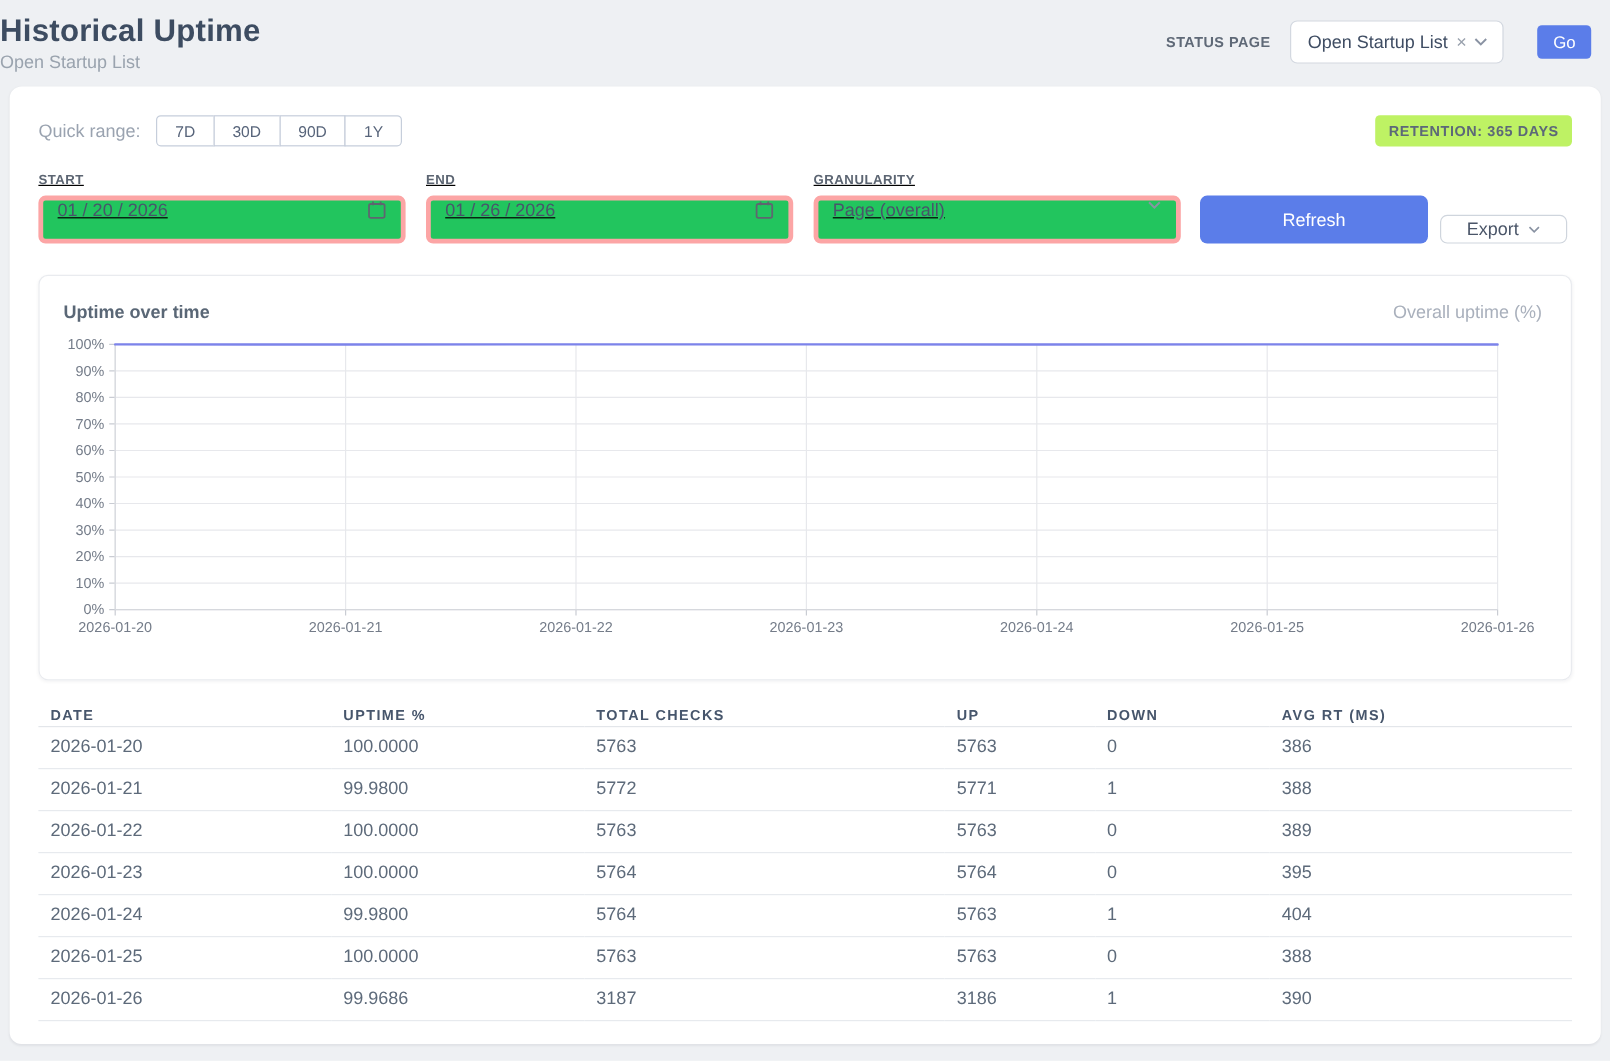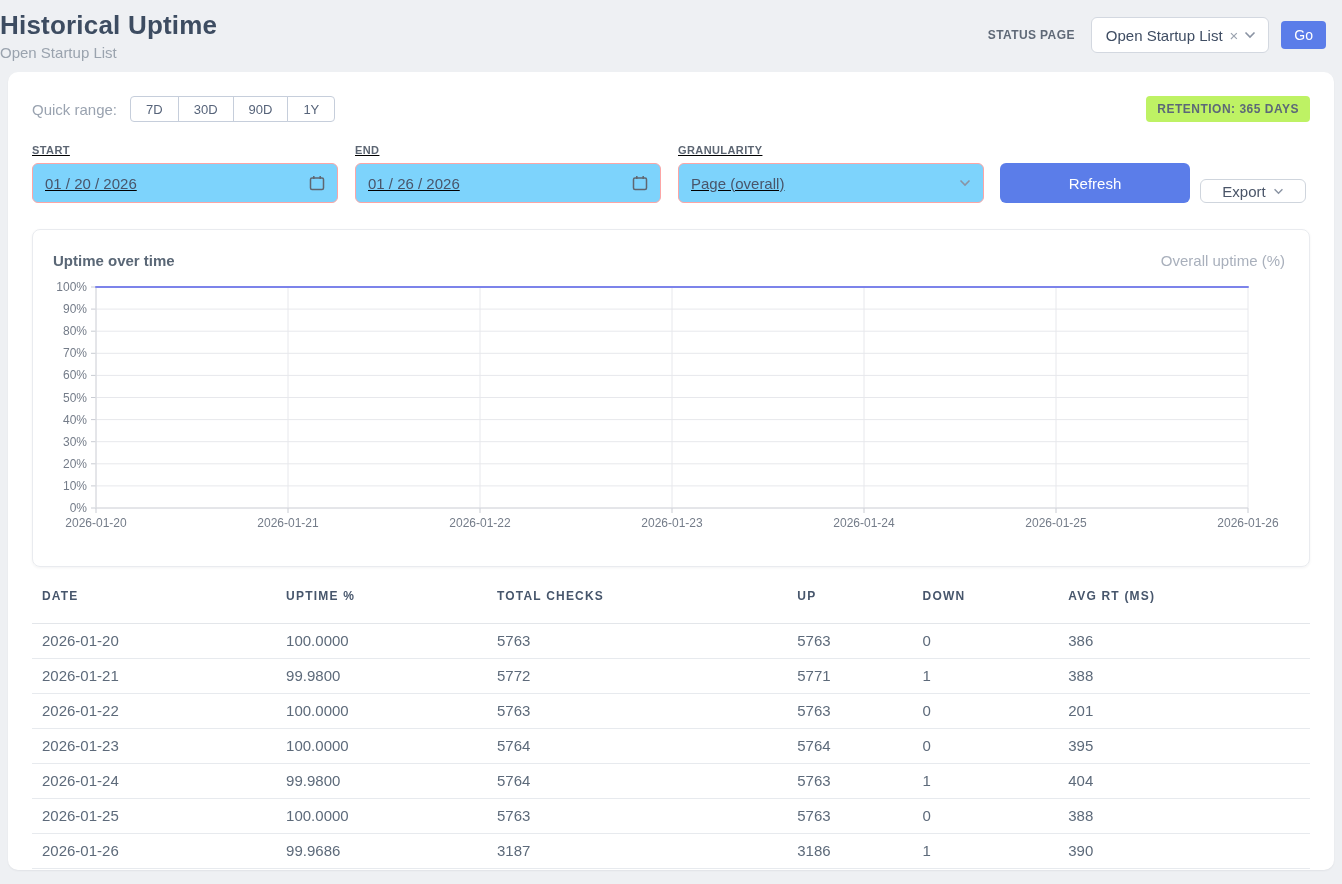--- a/index.html
+++ b/index.html
@@ -16,7 +16,7 @@
                    border:1px solid #d3d8e0; border-radius:6px; font-size:15px; color:#3f4d63; cursor:pointer; }
   .status-clear { color:#9aa2ae; font-size:15px; margin-left:1px; }
   .chev { stroke:#8a93a3; stroke-width:1.6; fill:none; }
-  .go-btn { margin-left:12px; height:28px; padding:0 13px; background:#5b7de9; color:#fff; border:none; border-radius:4px;
+  .go-btn { margin-left:28px; height:28px; padding:0 13px; background:#5b7de9; color:#fff; border:none; border-radius:4px;
             font-size:14px; font-family:inherit; cursor:pointer; }
 
   

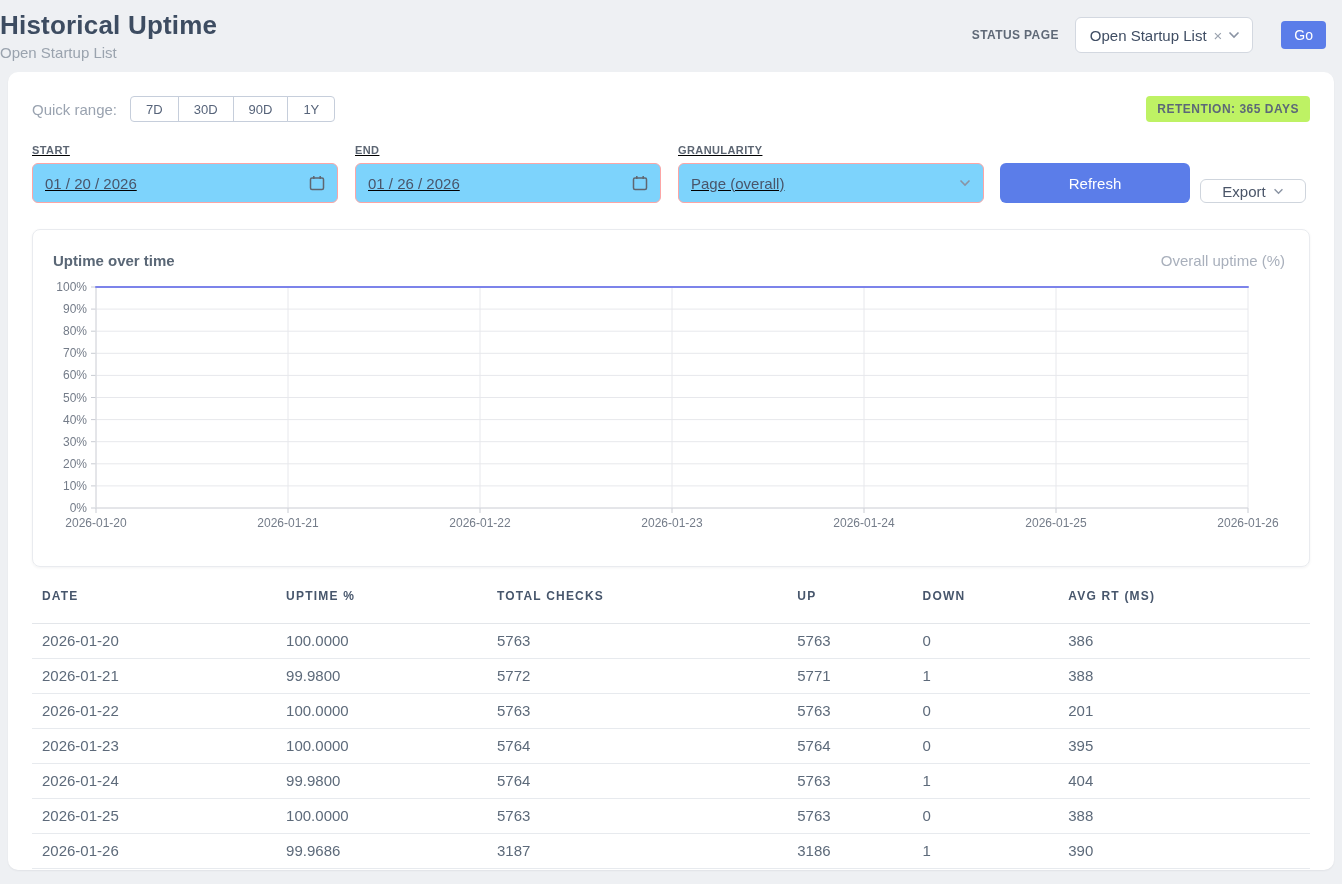--- a/index.html
+++ b/index.html
@@ -38,8 +38,8 @@
   .filters { display:flex; margin-top:22px; align-items:flex-end; }
   .field { display:flex; flex-direction:column;text-decoration:underline; }
   .field-label { font-size:11px; font-weight:600; color:#5c6572; letter-spacing:.4px; margin-bottom:7px; }
-  .input-box { width:306px; height:40px; border:1px solid #fca5a5; border-radius:6px; background:#7dd3fc; padding:0 12px;
-               display:flex; align-items:center; justify-content:space-between; font-size:15px; color:#49556a; cursor:text; }
+  .input-box { width:306px; height:40px; border:4px solid #fca5a5; border-radius:6px; background:#22c55e; padding:0 12px;
+               display:flex; align-items:flex-start; justify-content:space-between; font-size:15px; color:#49556a; cursor:text; }
   .gap17 { width:17px; } .gap16 { width:16px; } .gap10 { width:10px; }
   .refresh-btn { width:190px; height:40px; background:#5b7de9; border:none; border-radius:6px; color:#fff;
                  font-size:15px; font-family:inherit; cursor:pointer; }

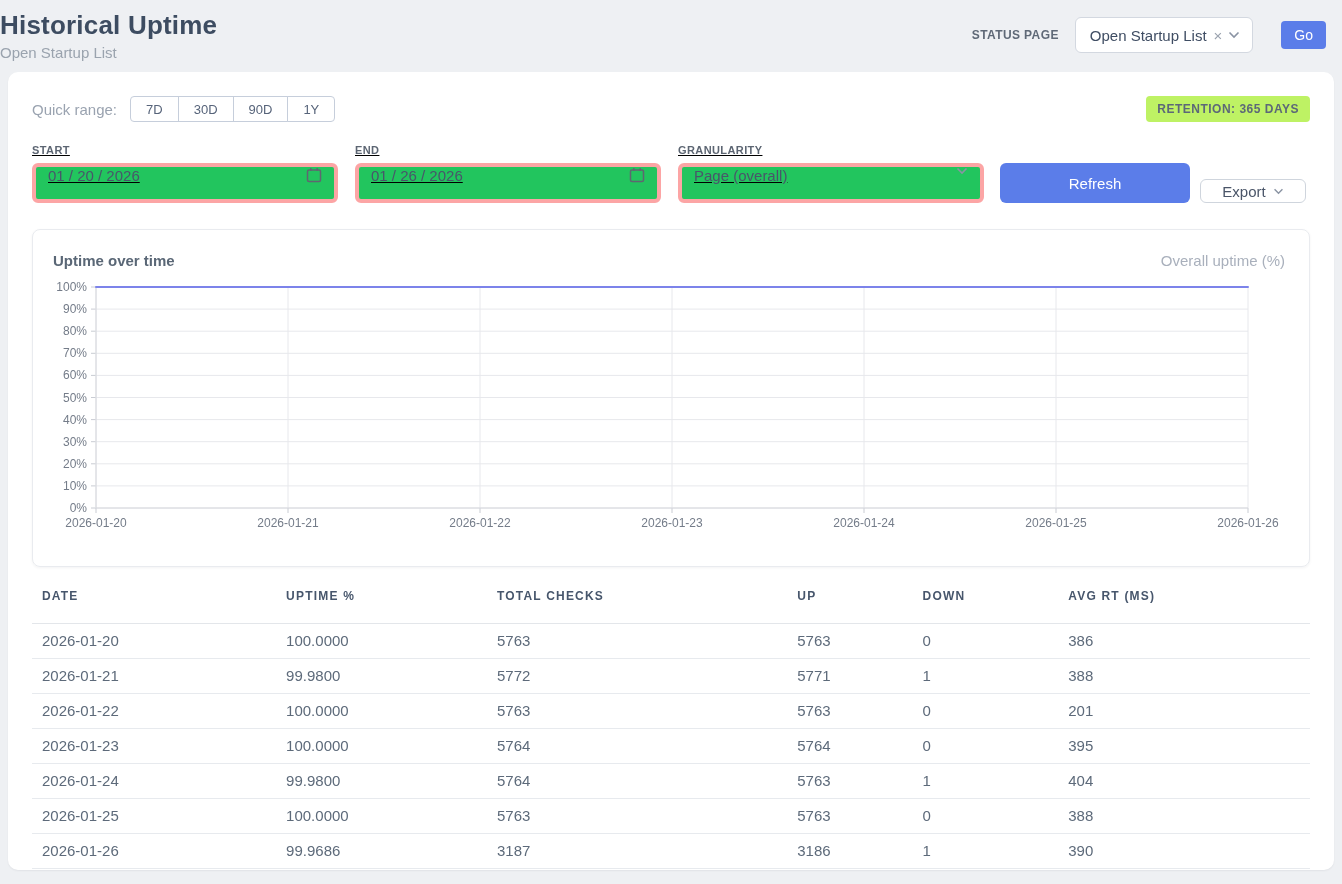--- a/index.html
+++ b/index.html
@@ -59,7 +59,7 @@
   
   .uptime-table { width:100%; margin-top:22px; border-collapse:collapse; table-layout:fixed; }
   .uptime-table th { text-align:left; font-size:12px; font-weight:700; letter-spacing:1.2px; color:#47566c;
-                     padding:0 0 20px 10px; border-bottom:1px solid #e3e6ea; }
+                     padding:0 0 2px 10px; border-bottom:1px solid #e3e6ea; }
   .uptime-table td { font-size:15px; color:#5d6a7a; padding:8px 0 9px 10px; border-bottom:1px solid #e7eaee; }
   .c1{width:19.1%} .c2{width:16.5%} .c3{width:23.5%} .c4{width:9.8%} .c5{width:11.4%}
 </style>

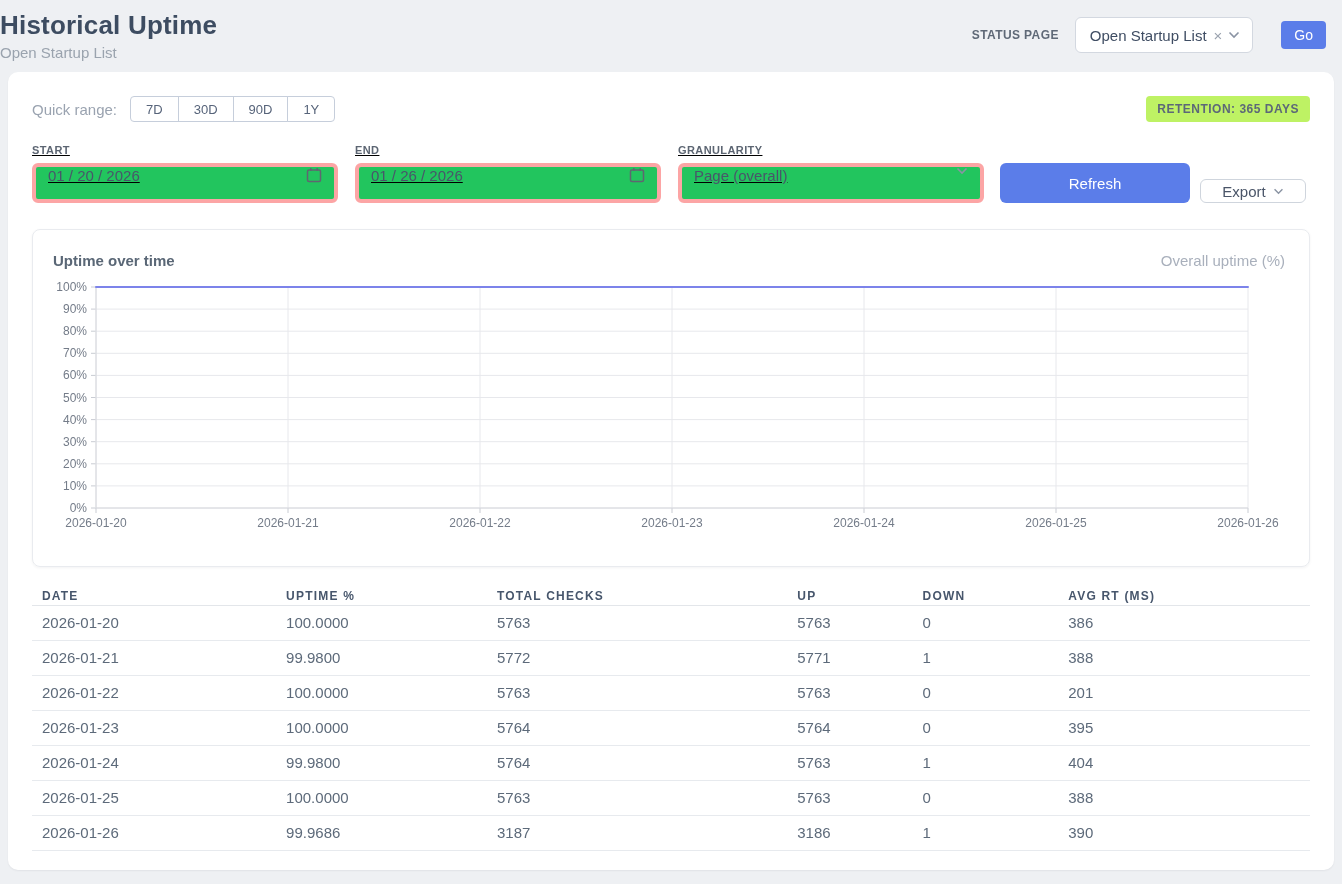--- a/index.html
+++ b/index.html
@@ -252,7 +252,7 @@
           <td>5763</td>
           <td>5763</td>
           <td>0</td>
-          <td>201</td>
+          <td>389</td>
         </tr>
         <tr>
           <td>2026-01-23</td>

